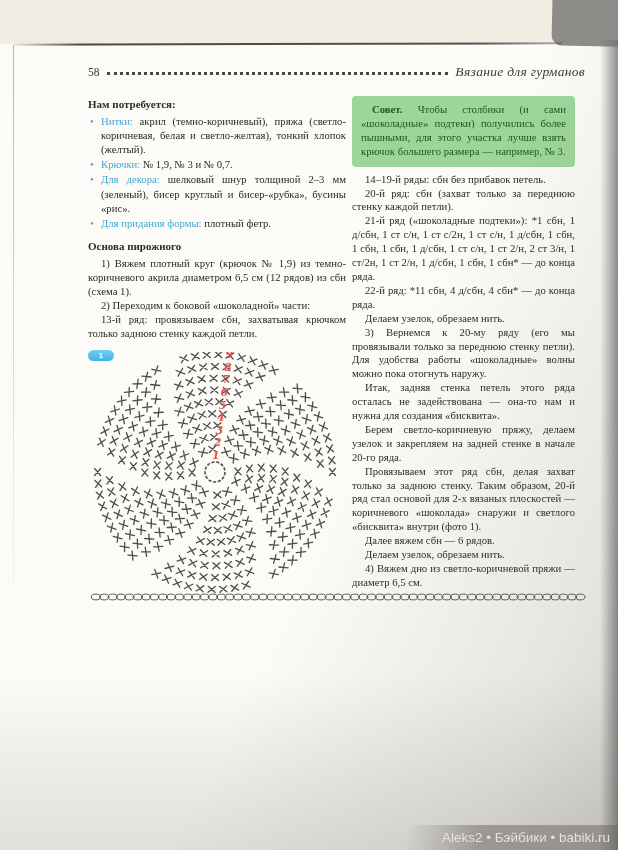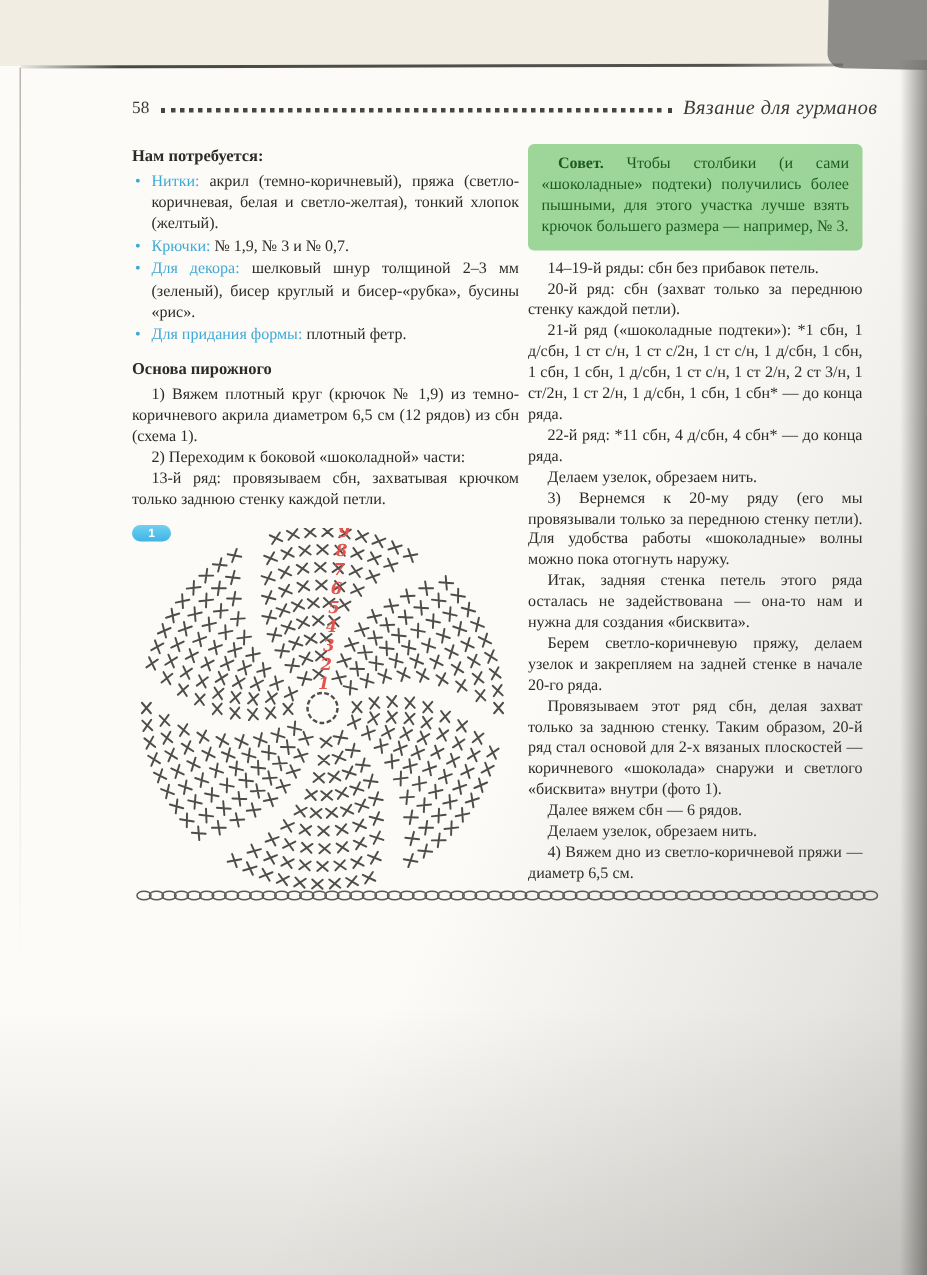--- a/index.html
+++ b/index.html
@@ -476,6 +476,7 @@
 
   <div class="right-shade"></div>
   <div class="photo-shade"></div>
+  <div class="watermark">Aleks2 • Бэйбики • babiki.ru</div>
 </div>
 
 </body></html>

